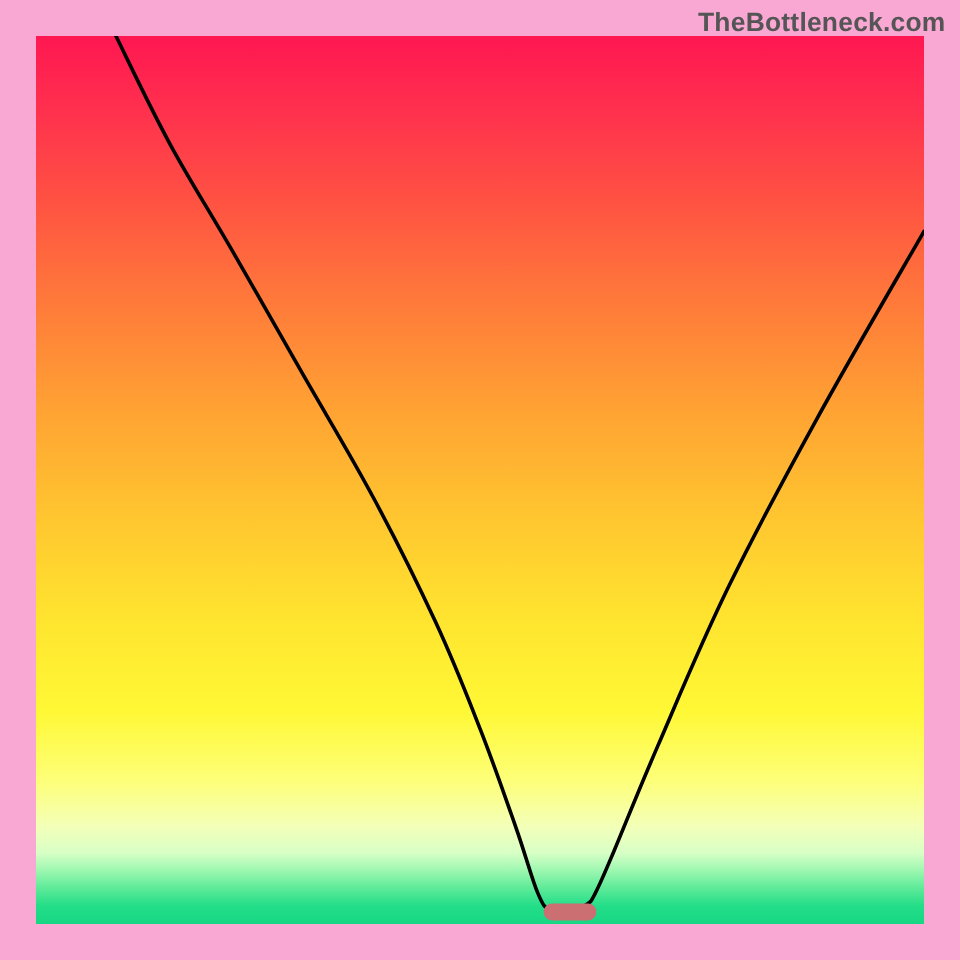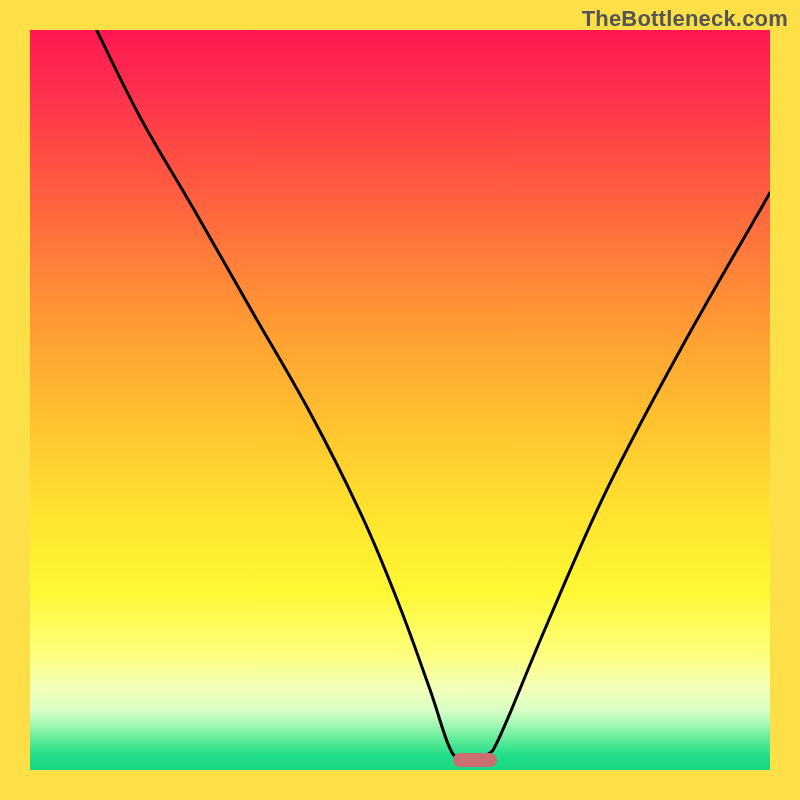--- a/index.html
+++ b/index.html
@@ -14,7 +14,7 @@
     position: relative;
     width: 800px;
     height: 800px;
-    background: #fde047;
+    background: #f9a8d4;
   }
   .watermark {
     position: absolute;

